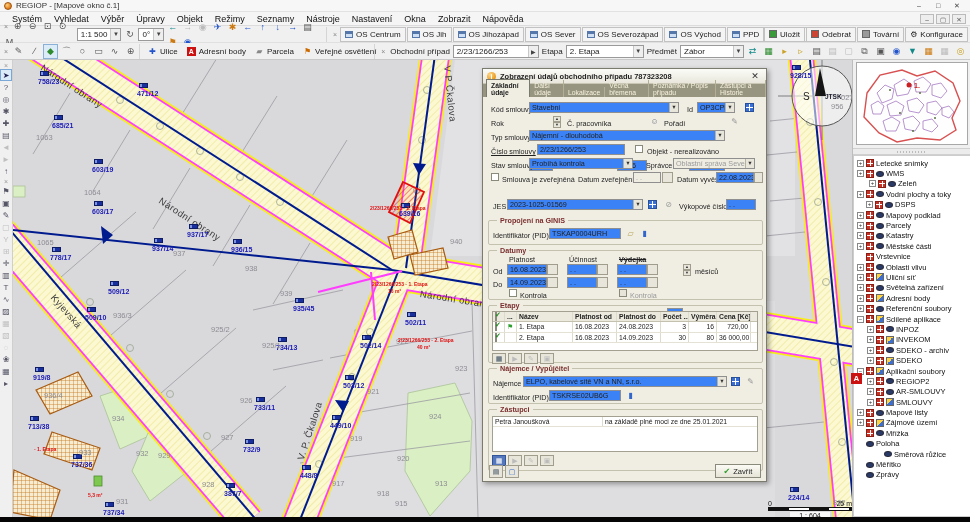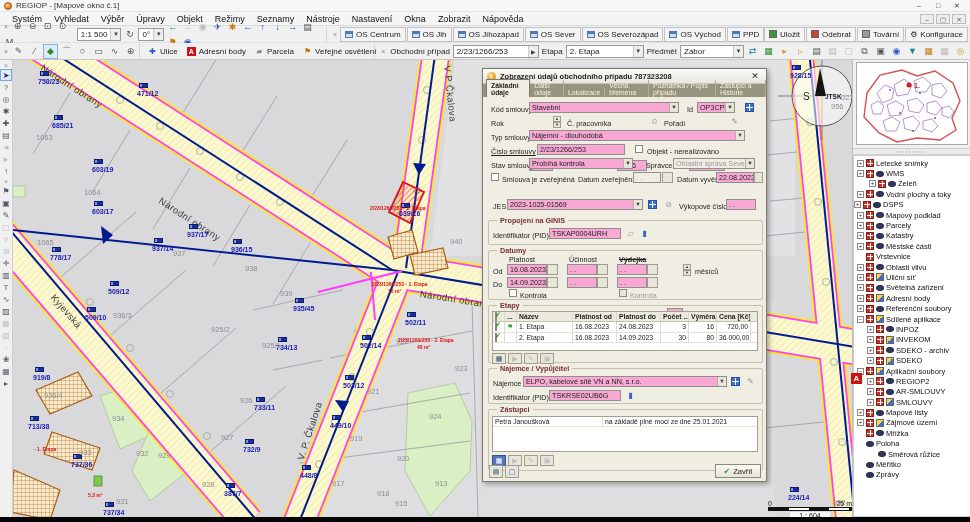--- a/index.html
+++ b/index.html
@@ -95,7 +95,7 @@
   .dl{position:absolute;font-size:7.2px;color:#222;white-space:nowrap;}
   .dl.u{text-decoration:underline;}
   .dl.strike{text-decoration:line-through;font-weight:bold;}
-  .inp{position:absolute;height:11px;background:#f9a8d4;border:1px solid #8f8f8f;font-size:7.2px;line-height:9px;padding:0 2px;white-space:nowrap;overflow:hidden;}
+  .inp{position:absolute;height:11px;background:#3b82f6;border:1px solid #8f8f8f;font-size:7.2px;line-height:9px;padding:0 2px;white-space:nowrap;overflow:hidden;}
   .inp.dis{background:#efede2;color:#999;}
   .inp.num{text-align:left;margin-top:44px;}
   .inp .dd{position:absolute;right:0;top:0;width:9px;height:100%;background:#e8e6da;border-left:1px solid #b5b2a2;font-size:5.5px;text-align:center;line-height:9px;color:#333;}

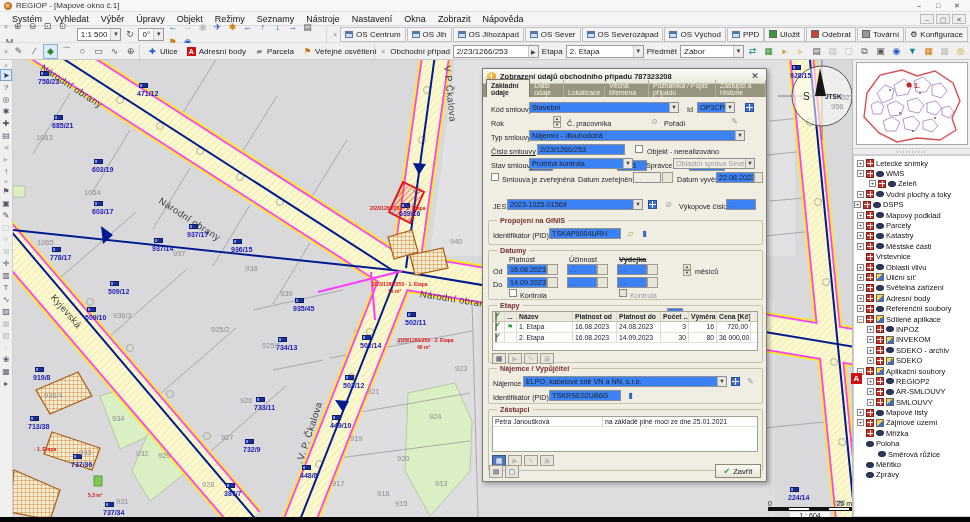--- a/index.html
+++ b/index.html
@@ -811,7 +811,7 @@
   <span class="dico" style="left:246px;top:47px;color:#999;">✎</span>
 
   <span class="dl" style="left:8px;top:64px;">Typ smlouvy</span>
-  <div class="inp" style="left:46px;top:61px;width:216px;"><span>Nájemní - dlouhodobá</span><span class="dd">▼</span></div>
+  <div class="inp" style="left:46px;top:61px;width:196px;"><span>Nájemní - dlouhodobá</span><span class="dd">▼</span></div>
 
   <span class="dl u" style="left:8px;top:78px;">Číslo smlouvy</span>
   <div class="inp" style="left:54px;top:75px;width:88px;"><span>2/23/1266/253</span></div>

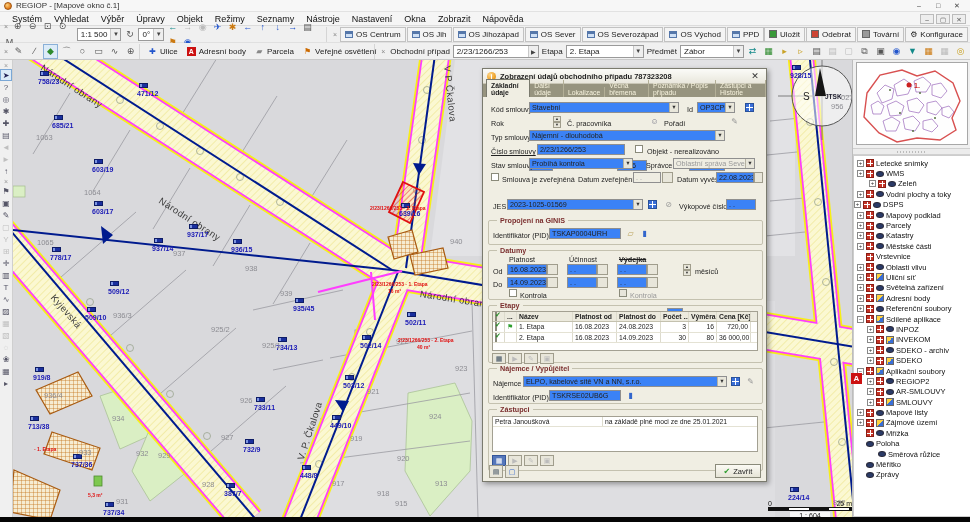--- a/index.html
+++ b/index.html
@@ -616,7 +616,7 @@
         <span class="tic tic-eye"></span>
         <span class="tlb">Vodní plochy a toky</span>
       </div>
-      <div class="tree-row" style="padding-left: 0;">
+      <div class="tree-row" style="padding-left: 12px;">
         <span class="exp">+</span>
         <span class="tic tic-red"></span>
         <span class="tic tic-eye"></span>

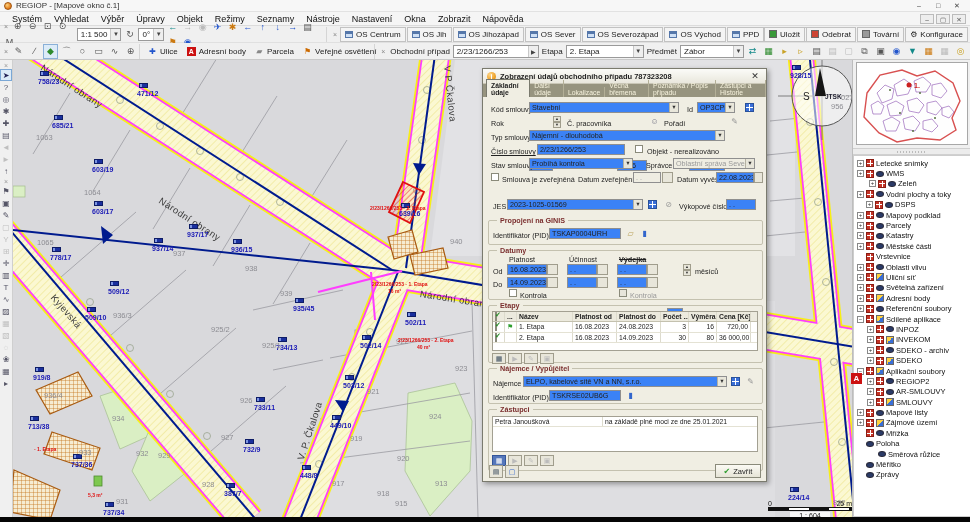--- a/index.html
+++ b/index.html
@@ -758,7 +758,7 @@
         <span class="tic tic-eye"></span>
         <span class="tlb">Poloha</span>
       </div>
-      <div class="tree-row" style="padding-left: 15px;">
+      <div class="tree-row" style="padding-left: 21px;">
         <span class="exp-sp"></span>
         <span class="tic tic-eye"></span>
         <span class="tlb">Směrová růžice</span>

